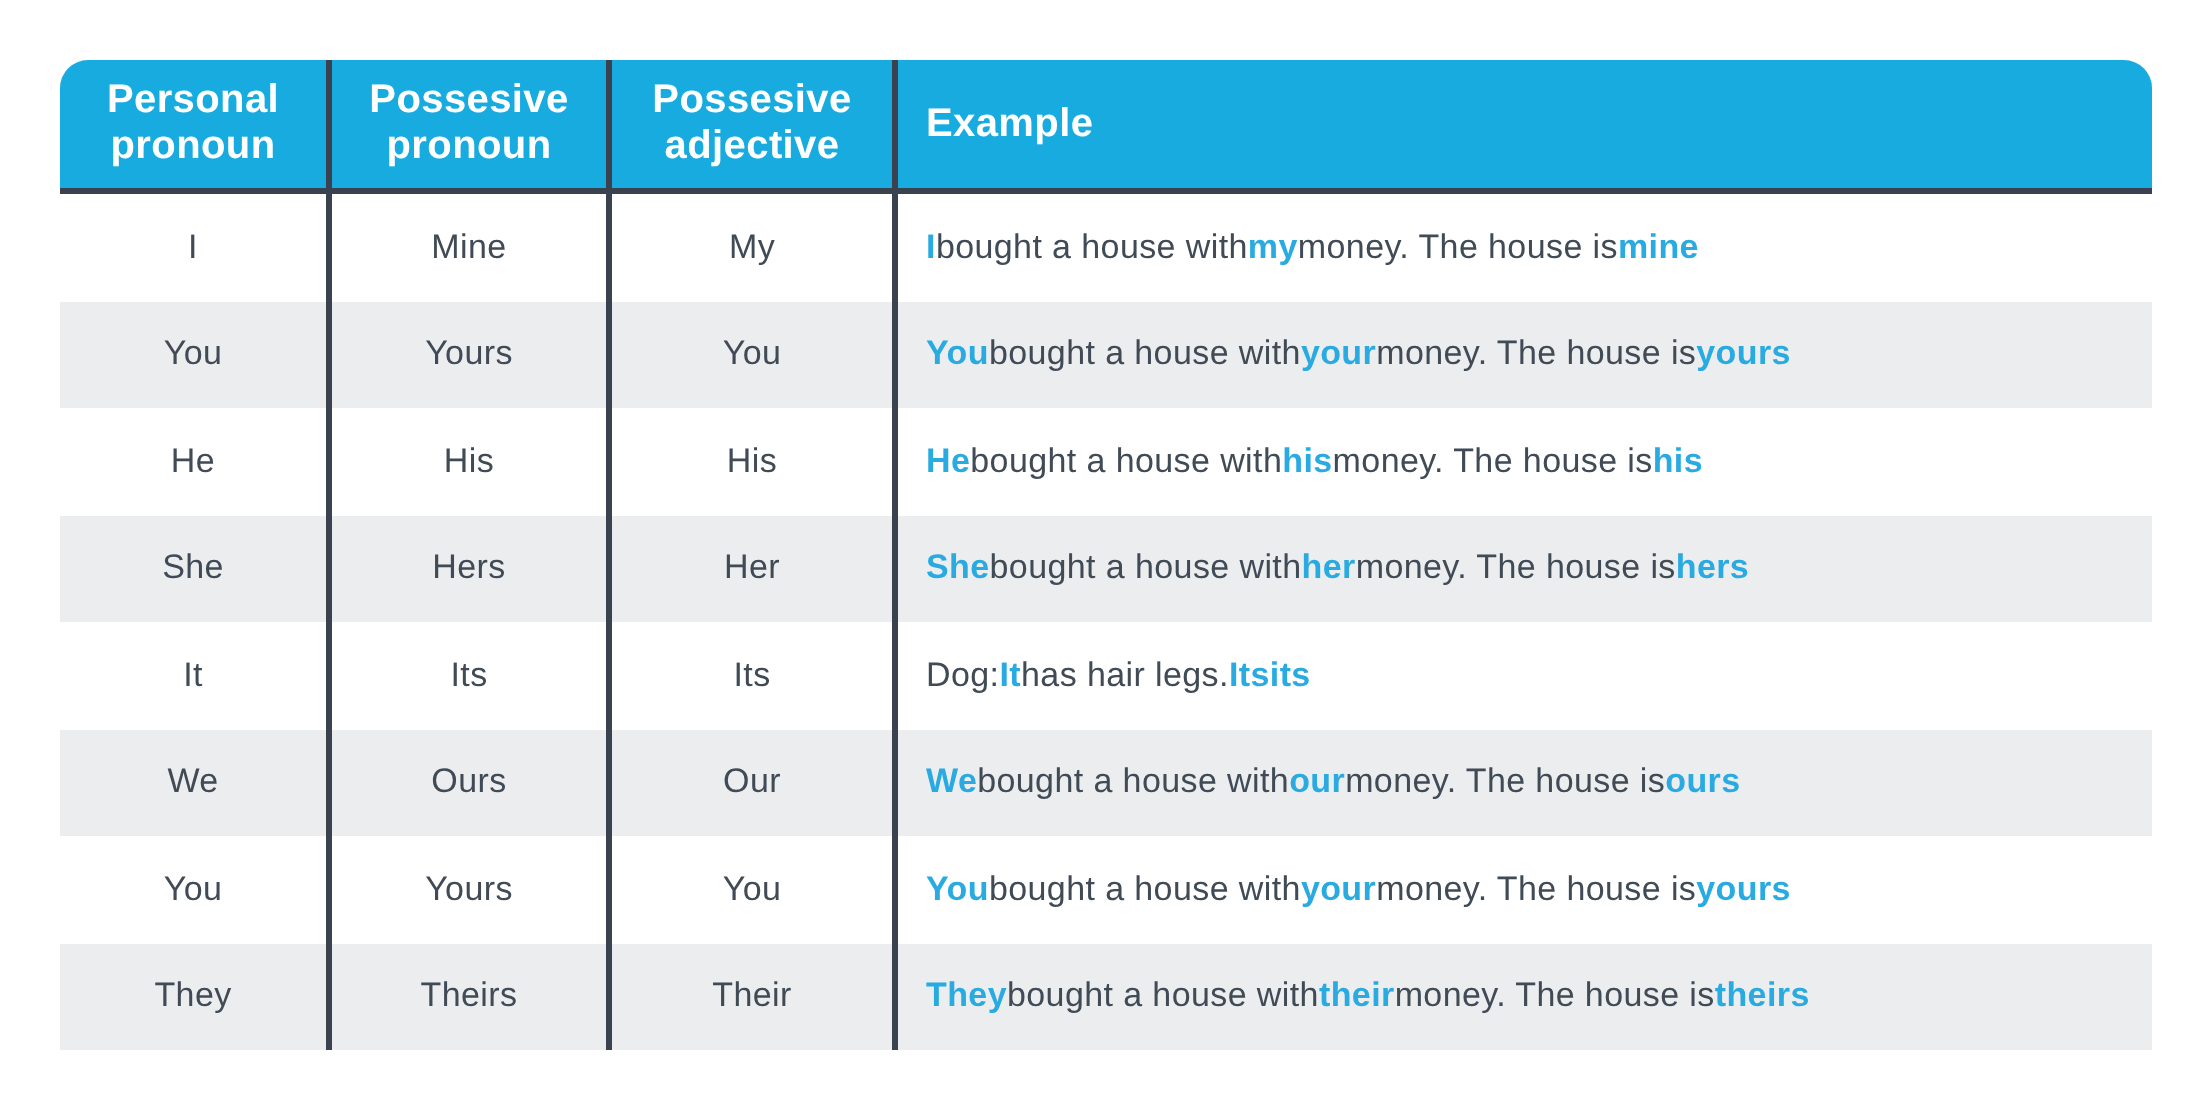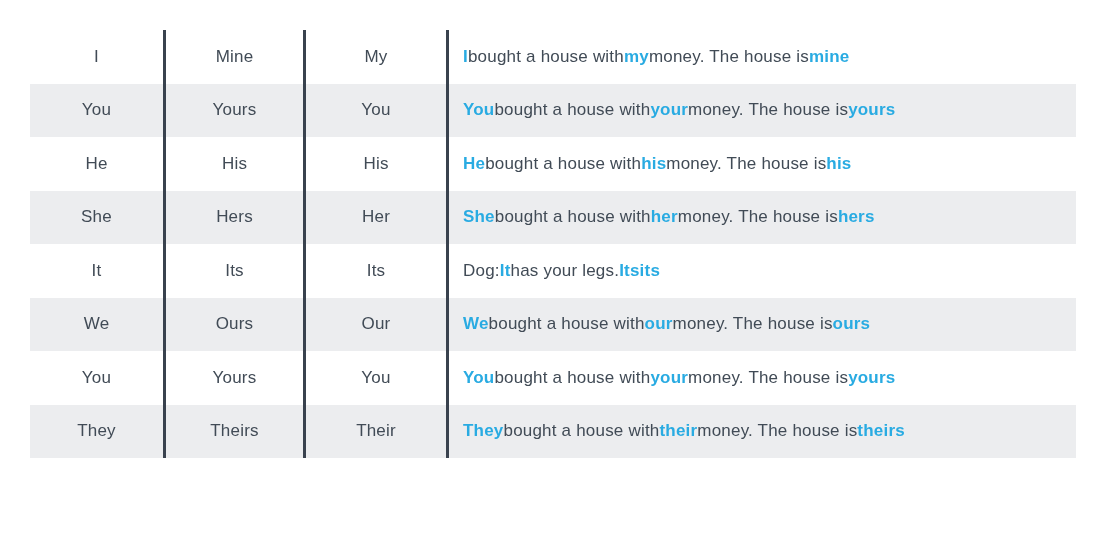--- a/index.html
+++ b/index.html
@@ -89,6 +89,12 @@
 
 <div class="page">
   <div class="pronoun-table">
+    <div class="thead">
+      <div class="th c1 vline">Personal pronoun</div>
+      <div class="th c2 vline">Possesive pronoun</div>
+      <div class="th c3 vline">Possesive adjective</div>
+      <div class="th c4 example-col">Example</div>
+    </div>
     <div class="tbody" id="tbody">
         <div class="row">
           <div class="cell c1 vline">I</div>

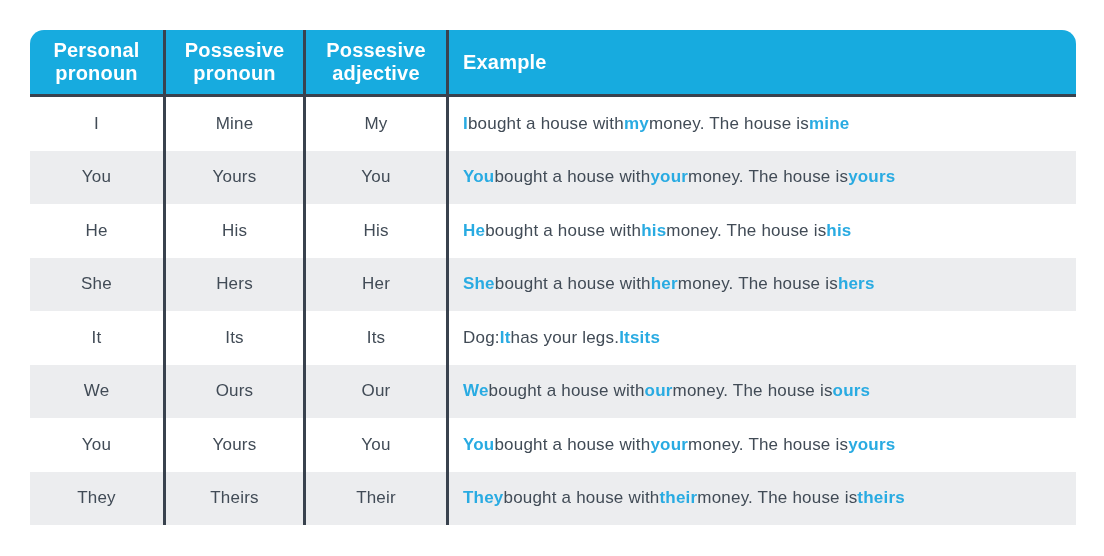--- a/index.html
+++ b/index.html
@@ -151,7 +151,7 @@
           <div class="cell c4 example-col">
             <span>Dog: </span>
             <span class="hl">It</span>
-            <span> has your legs. </span>
+            <span> has hair legs. </span>
             <span class="hl">Its</span>
             <span class="hl">its</span>
           </div>

